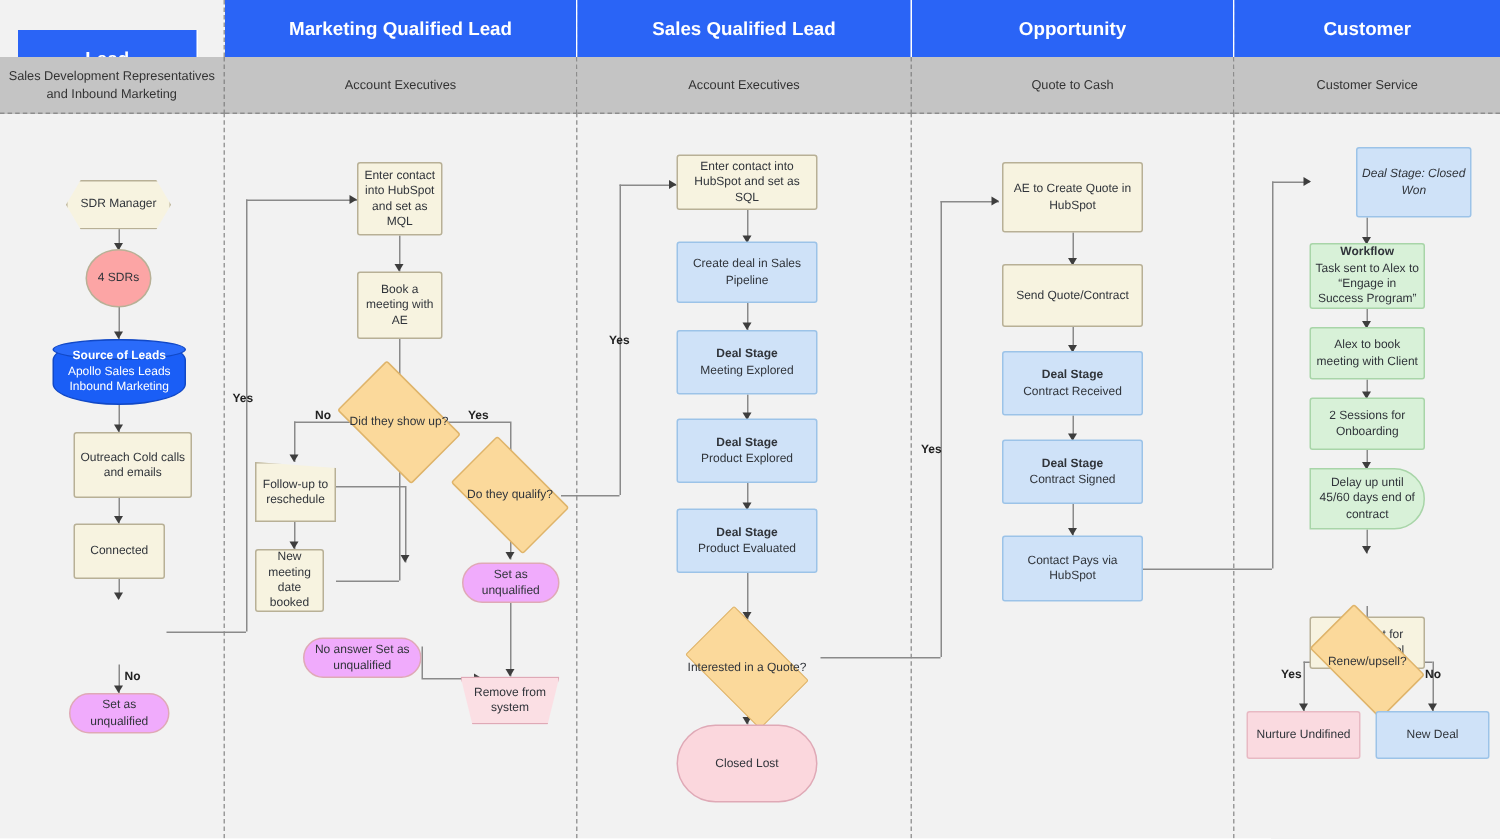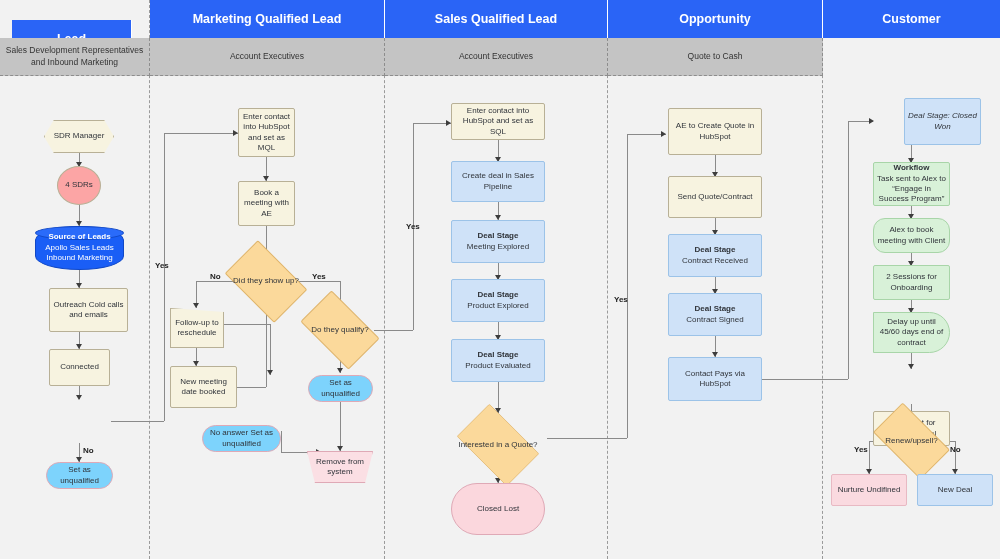--- a/index.html
+++ b/index.html
@@ -205,6 +205,9 @@
   <div class="lane-subheader" style="left:608px;width:215px;">
       <span>Quote to Cash</span>
     </div>
+  <div class="lane-subheader" style="left:823px;width:177px;border-right:none;">
+      <span>Customer Service</span>
+    </div>
 
   <div class="ln lnv" style="left:79px;top:152px;height:14px;"></div>
   <div class="arrow-d" style="left:76px;top:162px;"></div>

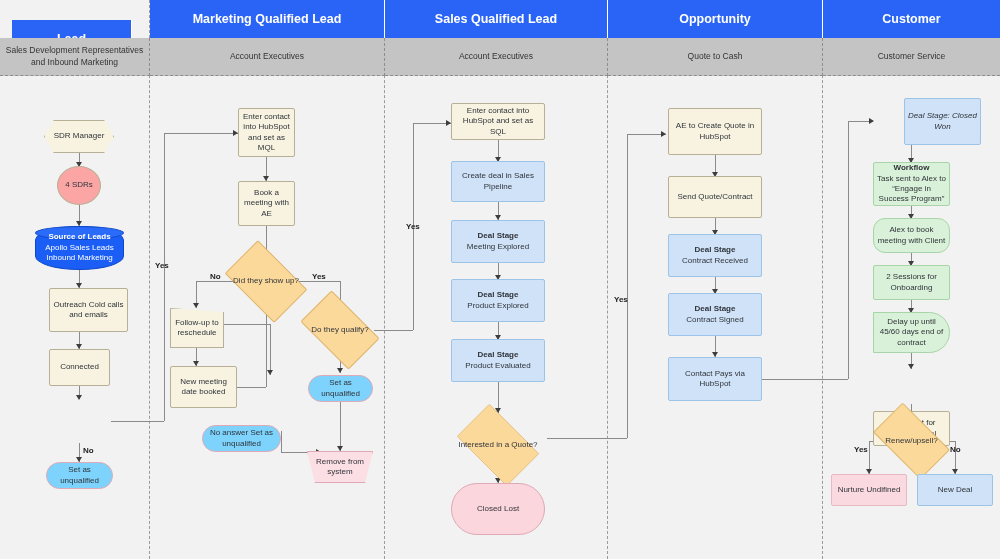--- a/index.html
+++ b/index.html
@@ -446,7 +446,7 @@
       <span>Task sent to Alex to “Engage in Success Program”</span>
     </span>
   </div>
-  <div class="node rect-green" style="left:873px;top:218px;width:77px;height:35px;border-radius:12px;">
+  <div class="node rect-green" style="left:873px;top:218px;width:77px;height:35px;">
     <span>Alex to book meeting with Client</span>
   </div>
   <div class="node rect-green" style="left:873px;top:265px;width:77px;height:35px;">

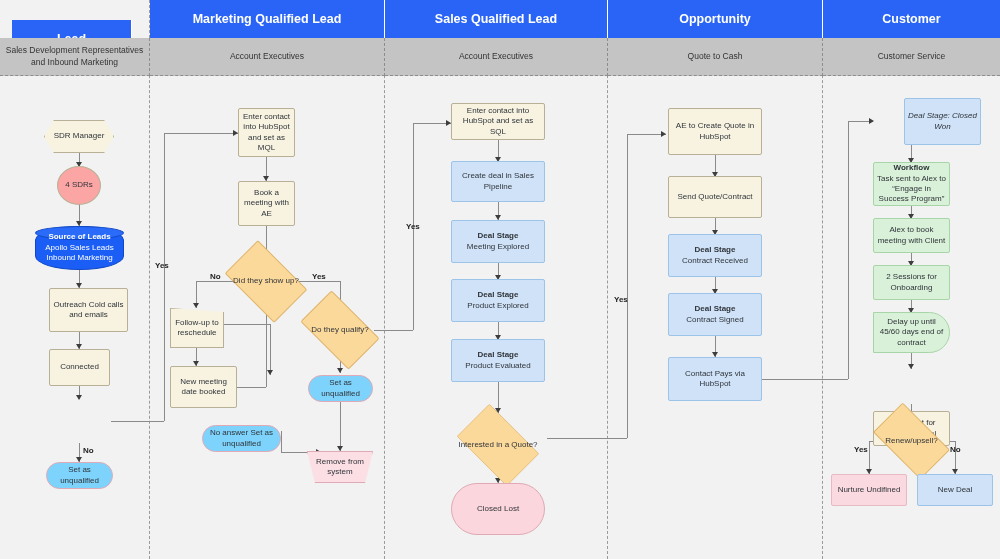--- a/index.html
+++ b/index.html
@@ -303,7 +303,7 @@
   <div class="node trapezoid" style="left:170px;top:308px;width:54px;height:40px;">
     <span>Follow-up to reschedule</span>
   </div>
-  <div class="node rect" style="left:170px;top:366px;width:67px;height:42px;">
+  <div class="node rect" style="left:170px;top:366px;width:46px;height:42px;">
     <span>New meeting date booked</span>
   </div>
   <div class="node terminator" style="left:202px;top:425px;width:79px;height:27px;">

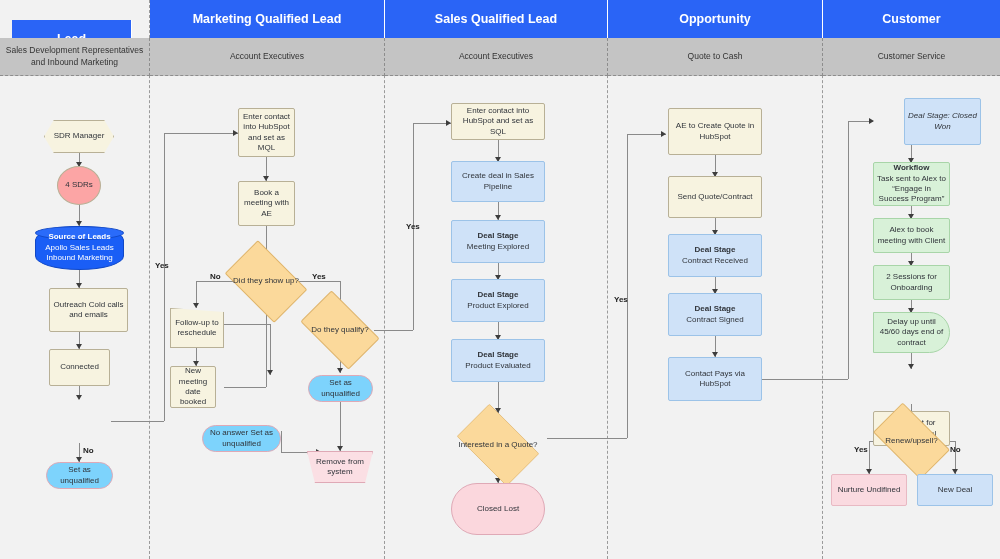--- a/index.html
+++ b/index.html
@@ -80,7 +80,7 @@
   .rect-green  { border: 1px solid #a8d5a8; background: #d8f1d8; border-radius: 2px; }
   .rect-pink   { border: 1px solid #e8b9c3; background: #fadae0; border-radius: 2px; }
 
-  .terminator  { border: 1px solid #dfa9b6; background: #7dd3fc; border-radius: 999px; }
+  .terminator  { border: 1px solid #dfa9b6; background: #f0abfc; border-radius: 999px; }
   .terminator-lg { border: 1px solid #dfa9b6; background: #fbd7dd; border-radius: 34px; }
 
   .hexagon {

